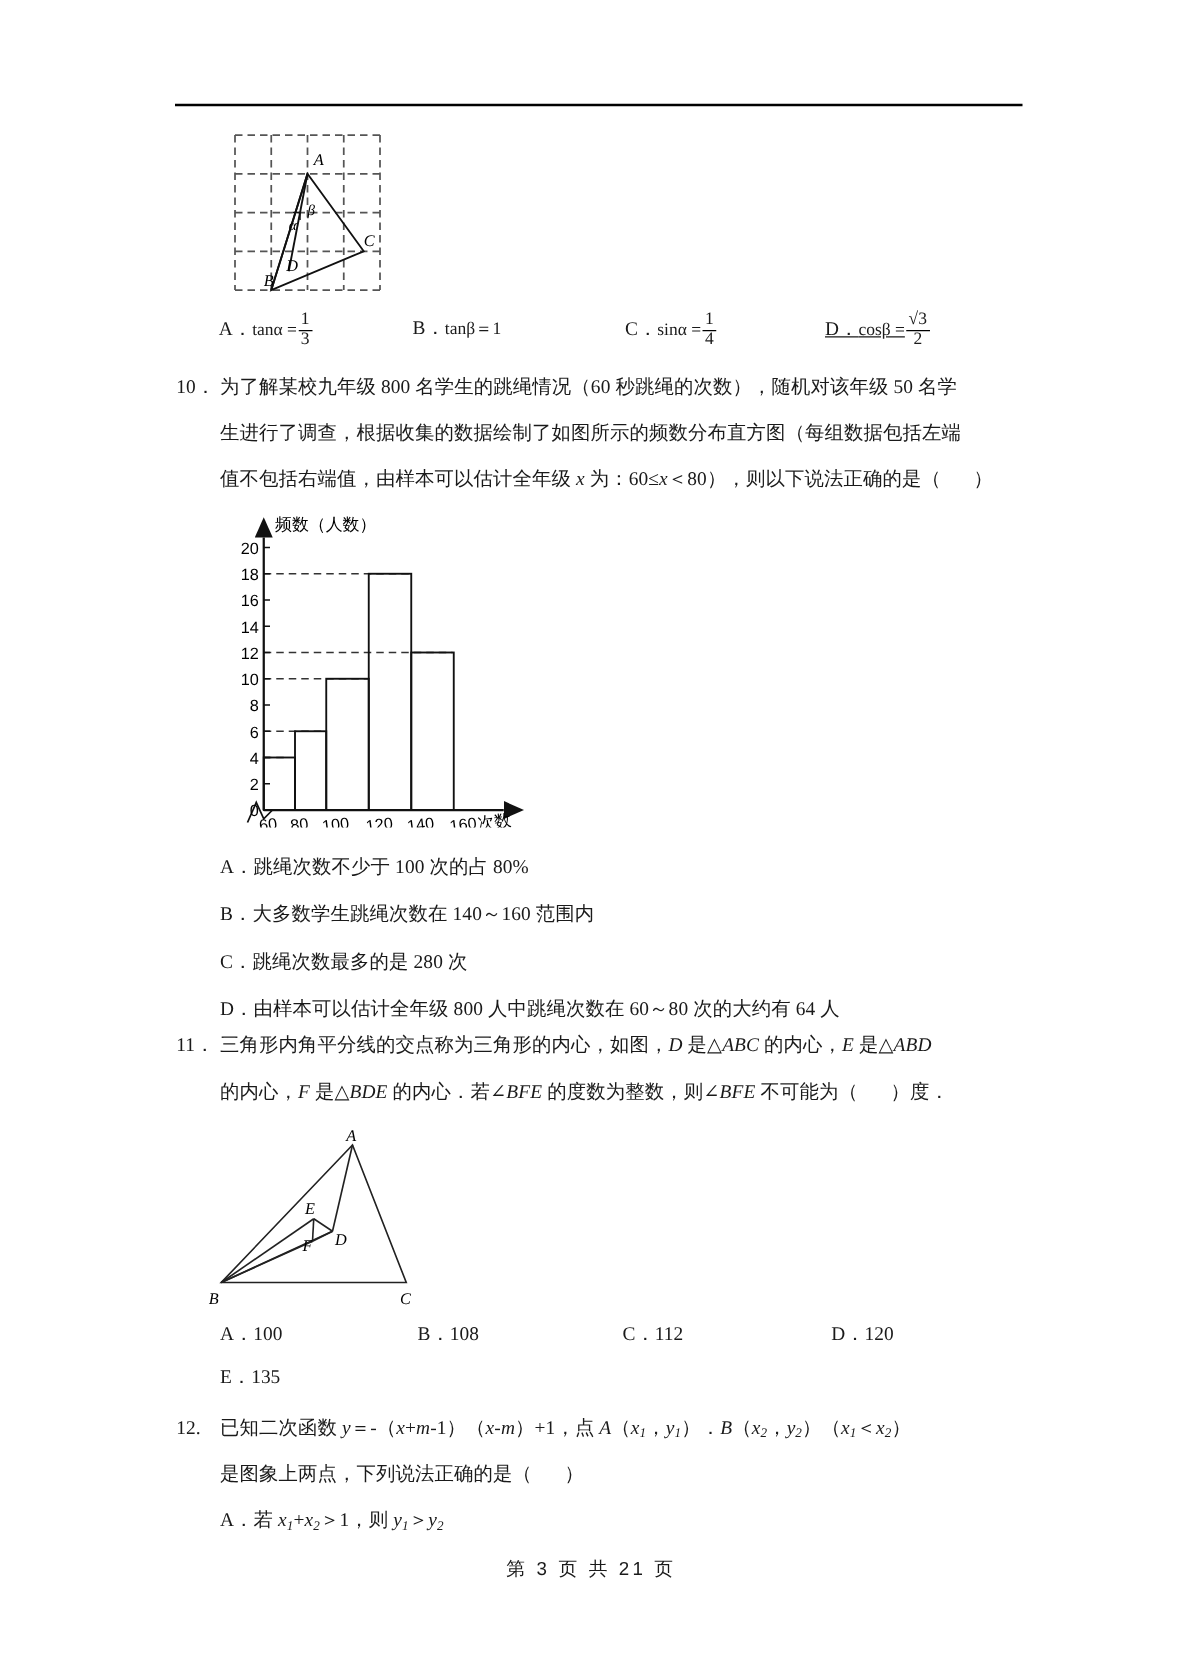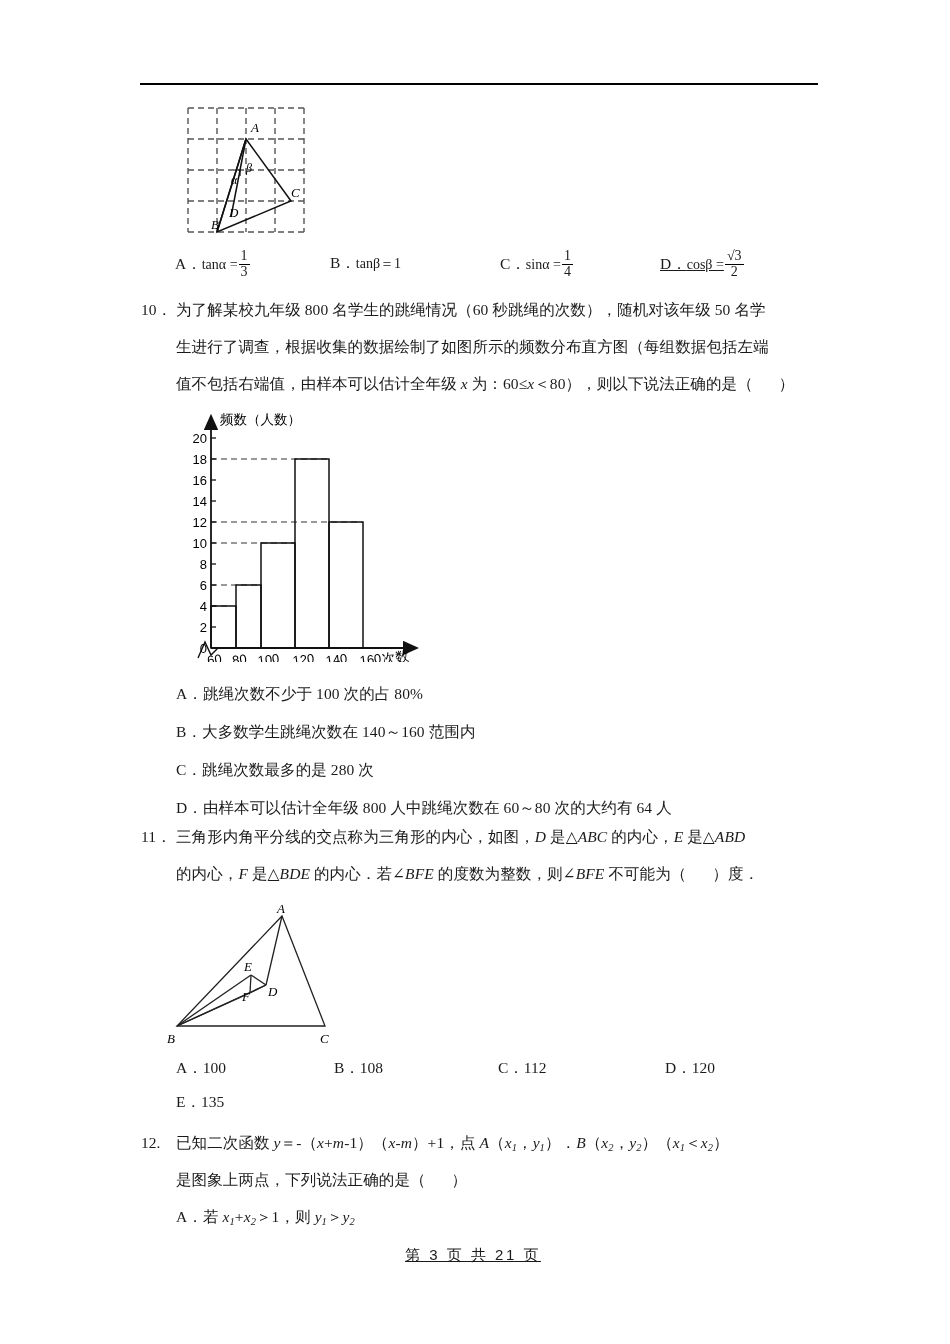--- a/index.html
+++ b/index.html
@@ -67,7 +67,6 @@
     font-size: 15px;
     letter-spacing: 2.5px;
     font-family: "Liberation Sans", sans-serif;
-    text-decoration: underline;
   }
 
   

